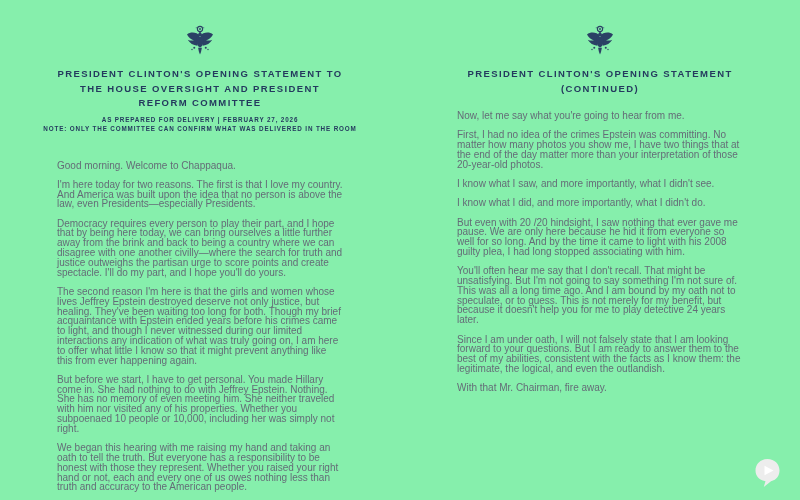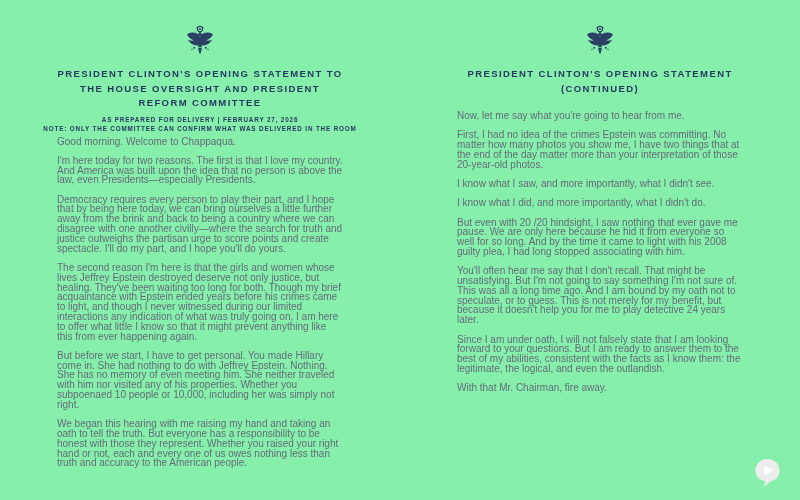--- a/index.html
+++ b/index.html
@@ -30,7 +30,7 @@
     width:286px;margin:0 auto;color:#646c77;
     font-size:10px;line-height:9.8px;text-align:left;
   }
-  #page-left .bodycol{margin-top:3px;}
+  #page-left .bodycol{margin-top:27px;}
   #page-right .bodycol{margin-top:15px;}
   .bodycol p{margin:0 0 9.5px 0;}
   .watermark{position:absolute;left:754px;top:458px;width:27px;height:30px;}

